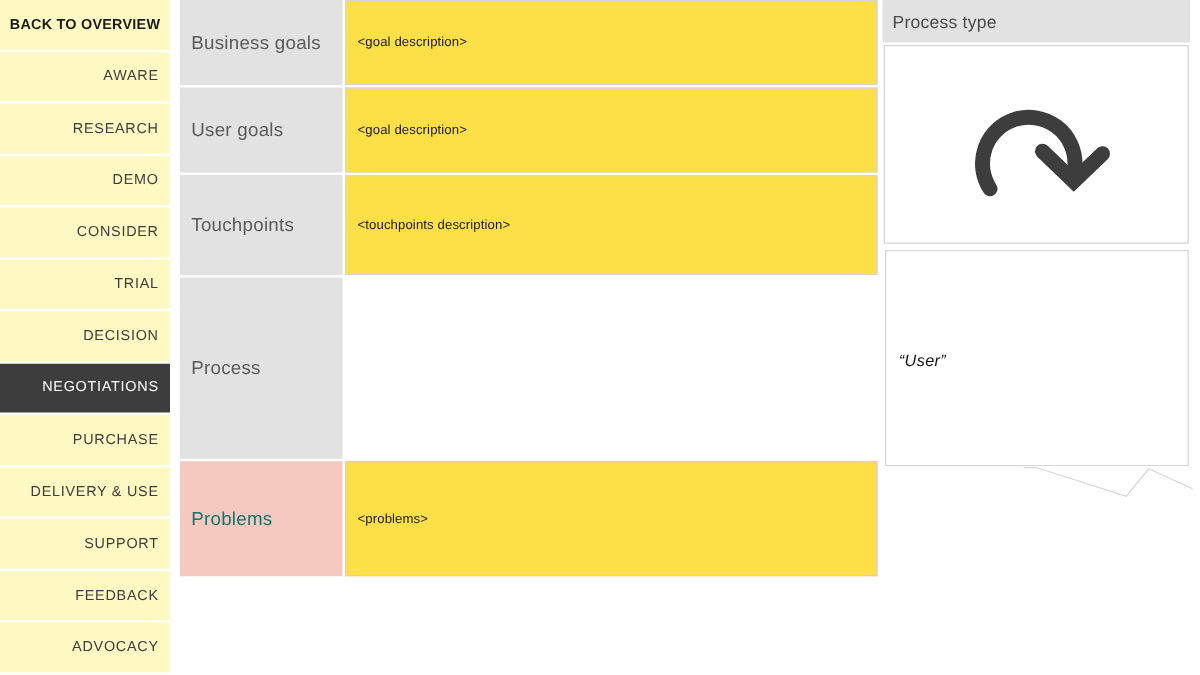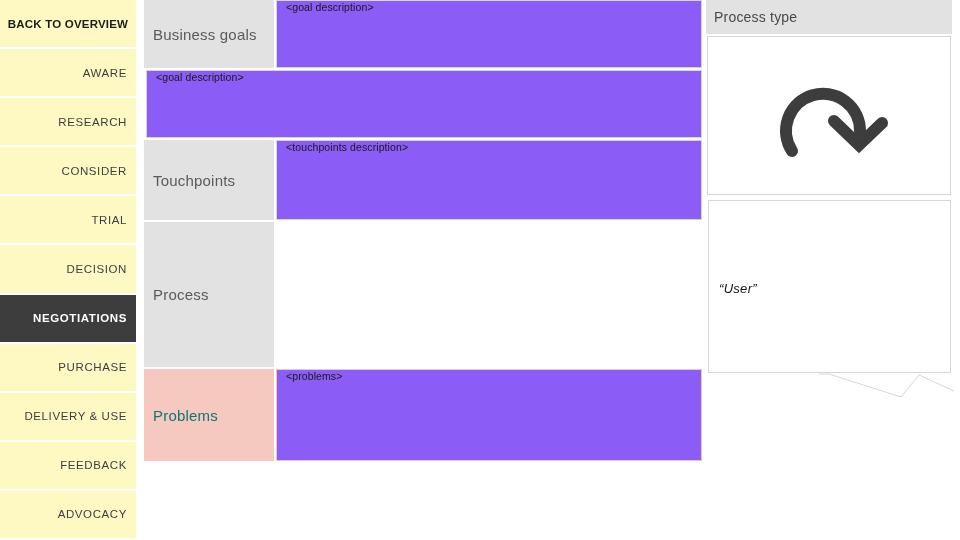--- a/index.html
+++ b/index.html
@@ -90,11 +90,12 @@
   }
   .cell-body {
     flex: 1 1 auto;
-    background: #8b5cf6;
+    background: #fde047;
     border: 1px solid #d5d5d5;
     margin-left: 2px;
     box-sizing: border-box;
     display: flex;
+    align-items: center;
     padding-left: 9px;
     font-size: 10.5px;
     color: #1a1a1a;

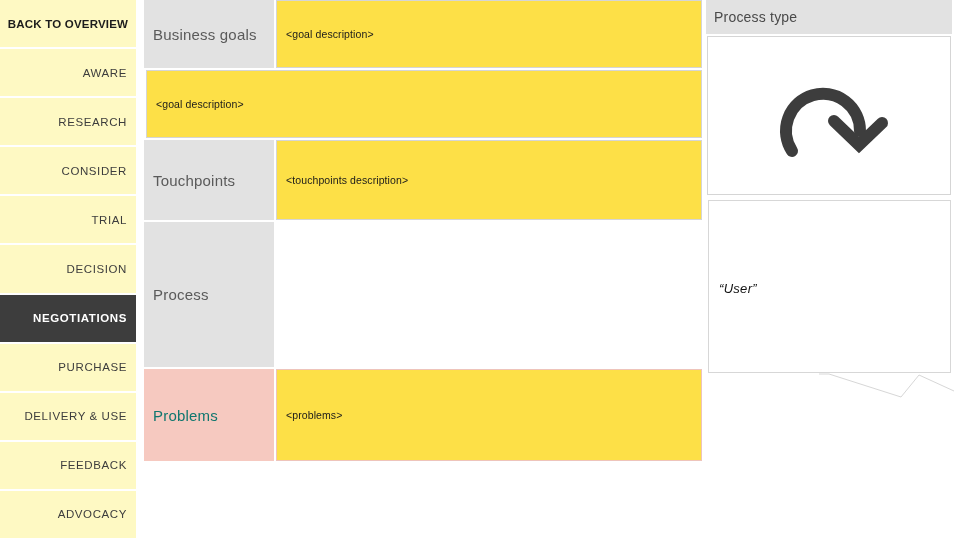--- a/index.html
+++ b/index.html
@@ -222,6 +222,9 @@
   </div>
 
   <div class="grid-row row-user">
+    <div class="cell-label">
+        <span>User goals</span>
+      </div>
     <div class="cell-body">
         <span>&lt;goal description&gt;</span>
       </div>

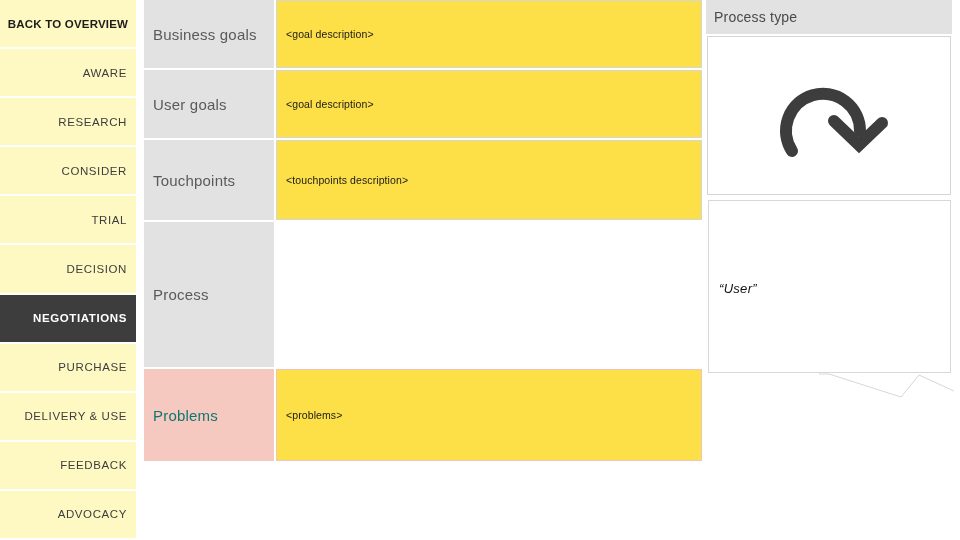--- a/index.html
+++ b/index.html
@@ -185,6 +185,9 @@
       <span>RESEARCH</span>
     </div>
   <div class="side-item">
+      <span>DEMO</span>
+    </div>
+  <div class="side-item">
       <span>CONSIDER</span>
     </div>
   <div class="side-item">

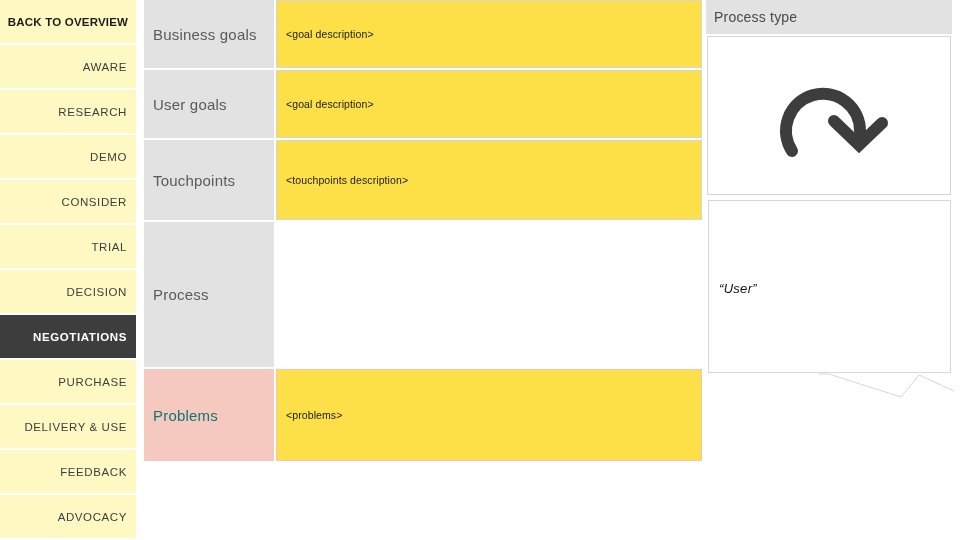--- a/index.html
+++ b/index.html
@@ -51,7 +51,6 @@
   .side-item.active {
     background: #3d3d3d;
     color: #ffffff;
-    font-weight: bold;
   }
 
   

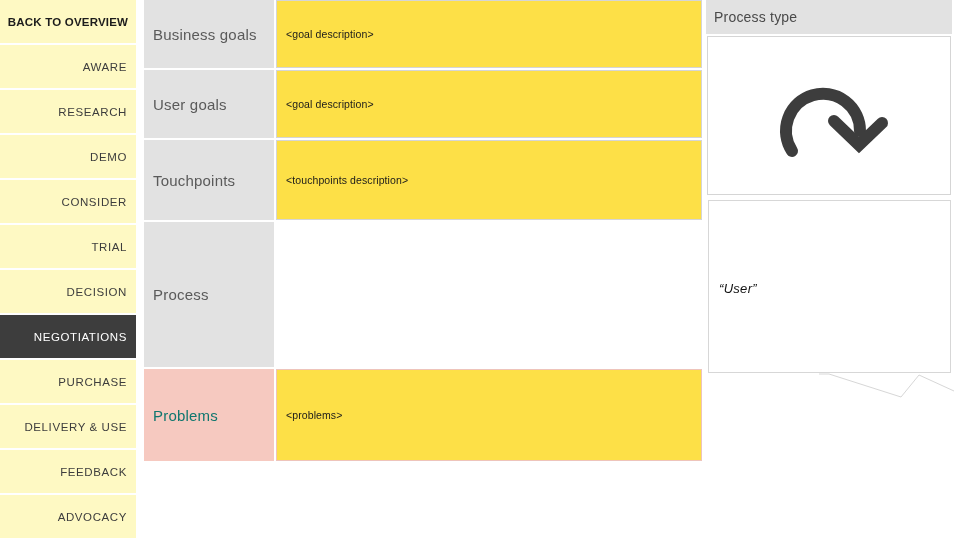--- a/index.html
+++ b/index.html
@@ -205,6 +205,9 @@
       <span>DELIVERY &amp; USE</span>
     </div>
   <div class="side-item">
+      <span>SUPPORT</span>
+    </div>
+  <div class="side-item">
       <span>FEEDBACK</span>
     </div>
   <div class="side-item">

